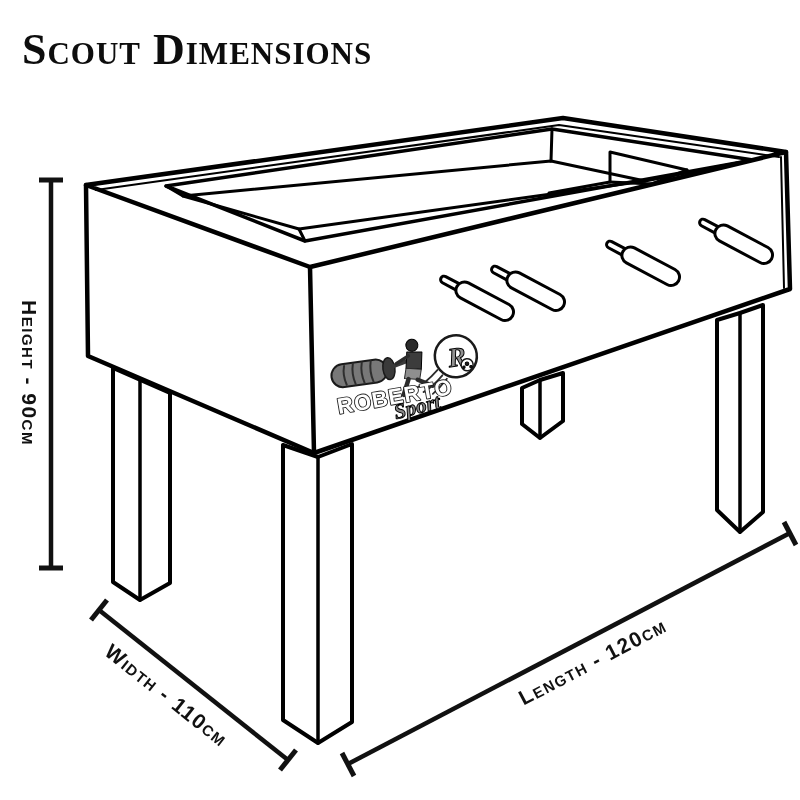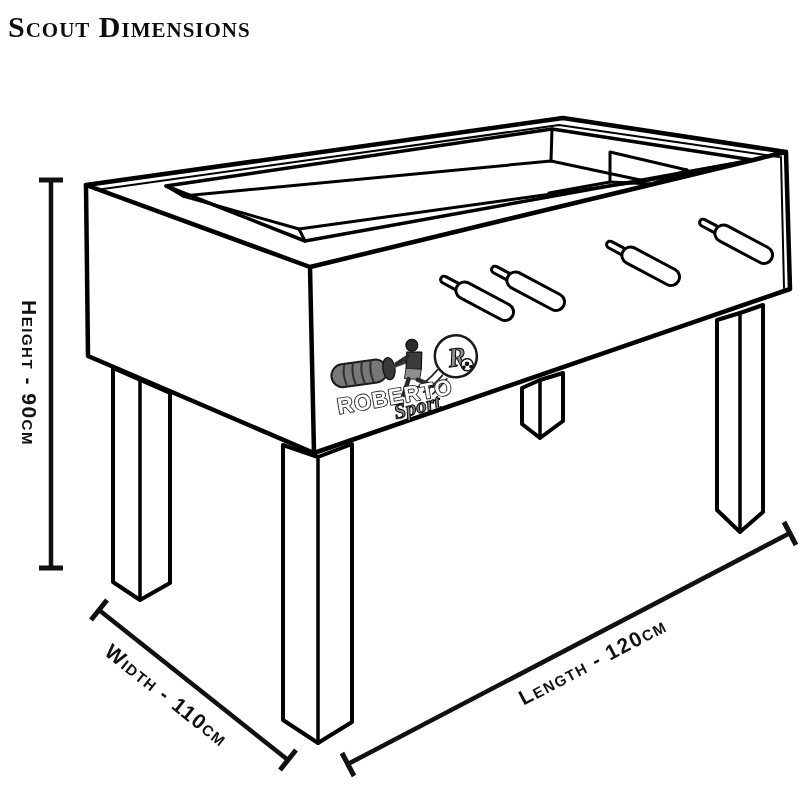--- a/index.html
+++ b/index.html
@@ -13,11 +13,11 @@
   .page-title{
     position:absolute;
     left:8px;top:10px;
-    margin:0;
+    margin:14px;
     font-family:"Liberation Serif", serif;
     font-weight:bold;
     font-variant:small-caps;
-    font-size:30px;
+    font-size:44px;
     letter-spacing:1px;
     color:#0d0d0d;
     white-space:nowrap;

